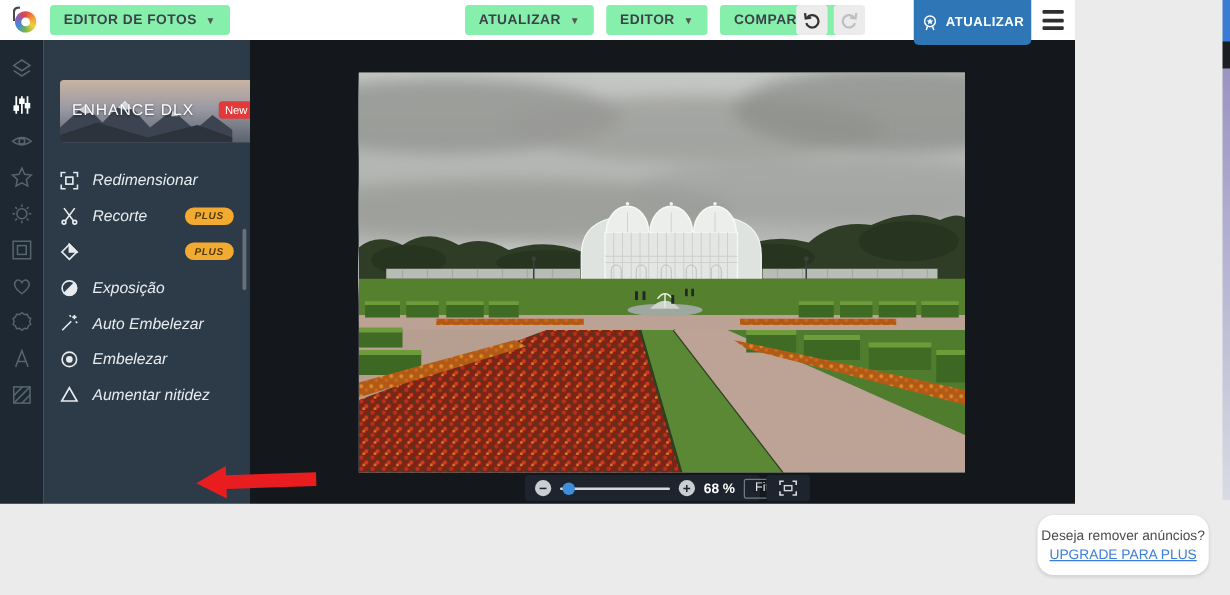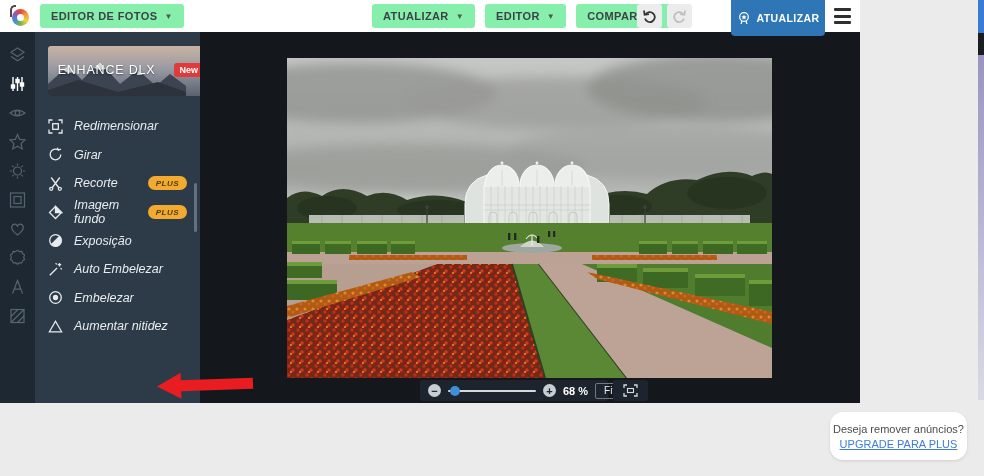--- a/index.html
+++ b/index.html
@@ -35,7 +35,7 @@
 
   .panel { position:relative; width:165px; height:100%; background:#2d3b49; padding:14px 0 0 13px; }
   .panel-title { color:#d5dce1; font-size:12px; font-weight:700; letter-spacing:1.6px; }
-  .banner { position:relative; width:160px; height:50px; border-radius:3px; overflow:hidden; cursor:pointer;
+  .banner { position:relative; margin-top:18px; width:160px; height:50px; border-radius:3px; overflow:hidden; cursor:pointer;
     background:linear-gradient(180deg,#c9b3a2 0%,#9a9aa4 45%,#59626e 100%); }
   .banner svg { position:absolute; left:0; top:0; }
   .banner-label { position:absolute; left:0; top:17px; width:117px; text-align:center; color:#fff; font-size:12.5px; font-weight:400; letter-spacing:.8px; text-shadow:0 1px 2px rgba(0,0,0,.5); }

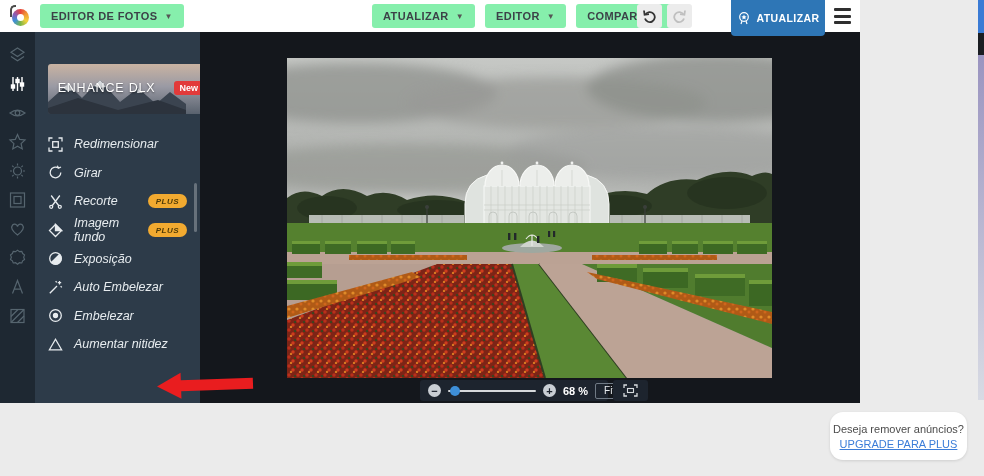--- a/index.html
+++ b/index.html
@@ -39,7 +39,7 @@
     background:linear-gradient(180deg,#c9b3a2 0%,#9a9aa4 45%,#59626e 100%); }
   .banner svg { position:absolute; left:0; top:0; }
   .banner-label { position:absolute; left:0; top:17px; width:117px; text-align:center; color:#fff; font-size:12.5px; font-weight:400; letter-spacing:.8px; text-shadow:0 1px 2px rgba(0,0,0,.5); }
-  .new-badge { position:absolute; right:5px; top:17px; background:#e23a3a; color:#fff; font-size:9px; font-weight:700; padding:2px 5px; border-radius:3px; }
+  .new-badge { position:absolute; right:5px; top:17px; background:#e23a3a; color:#fff; font-size:9px; font-weight:400; padding:2px 5px; border-radius:3px; }
   .menu { margin-top:16px;font-style:italic; }
   .menu-item { display:flex; align-items:center; height:28.6px; cursor:pointer; }
   .menu-item svg { width:15px; height:15px; stroke:#e7ebee; fill:none; stroke-width:1.3; margin-right:11px; flex:none; }

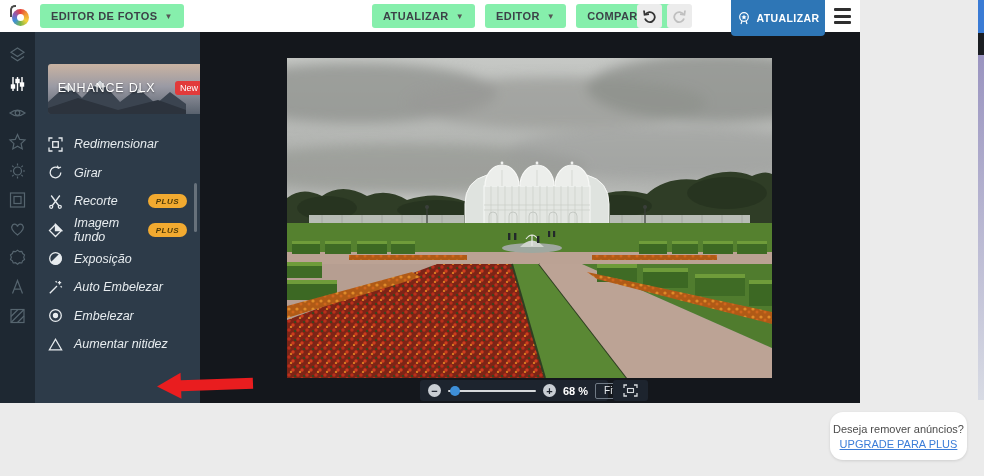--- a/index.html
+++ b/index.html
@@ -215,13 +215,6 @@
         </div>
         <div class="menu-item">
           <svg viewBox="0 0 15 15">
-            <path d="M12.8,7.5 A5.3,5.3 0 1 1 10.3,3" fill="none"></path>
-            <path d="M9.3,0.8 L10.6,3.2 L13,2" fill="none"></path>
-          </svg>
-          <span class="menu-label">Girar</span>
-        </div>
-        <div class="menu-item">
-          <svg viewBox="0 0 15 15">
             <path d="M3.2,1.5 L11,12 M11.8,1.5 L4,12"></path>
               <circle cx="3.2" cy="12.8" r="1.5"></circle>
               <circle cx="11.8" cy="12.8" r="1.5"></circle>

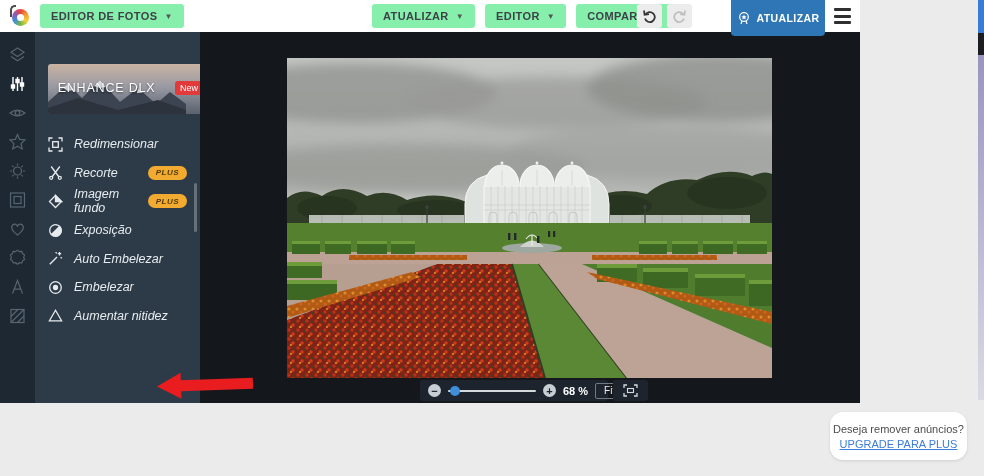--- a/index.html
+++ b/index.html
@@ -227,7 +227,6 @@
             <path d="M7.5,1.5 L13.5,7.5 L7.5,13.5 L1.5,7.5 Z"></path>
               <path d="M7.5,1.5 L13.5,7.5 L7.5,7.5 Z" fill="#e7ebee"></path>
           </svg>
-          <span class="menu-label">Imagem fundo</span>
           <span class="plus-badge">PLUS</span>
         </div>
         <div class="menu-item">

